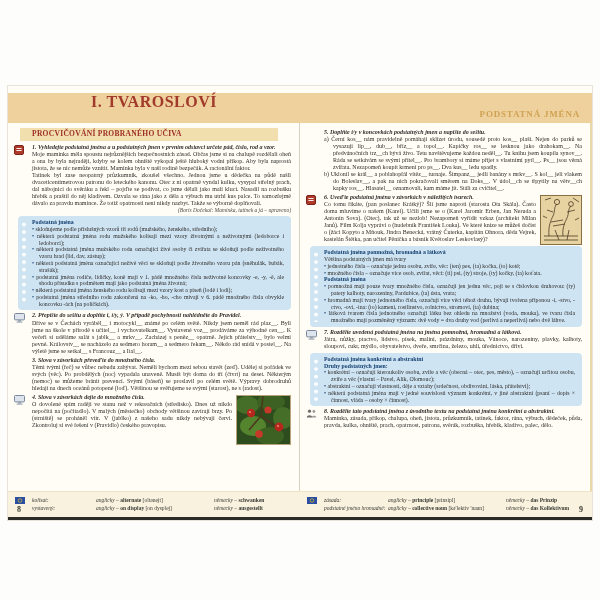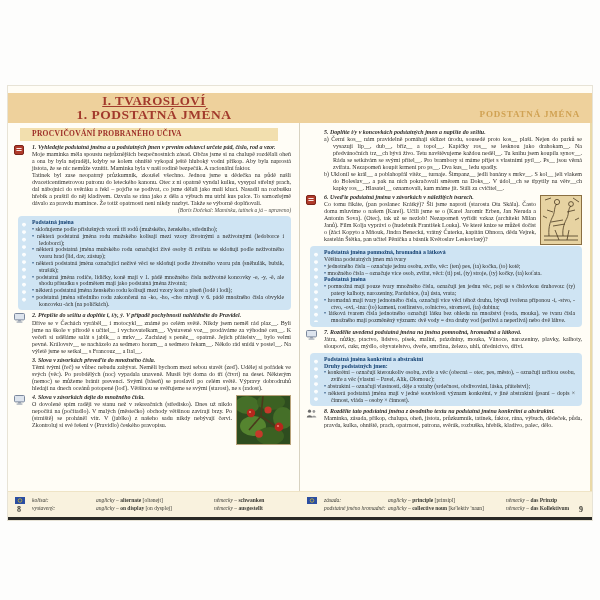--- a/index.html
+++ b/index.html
@@ -14,7 +14,7 @@
   .band { margin-top:7px; height:30px; background:#eed19c; position:relative; }
   .band-titles { position:absolute; left:0; top:1px; width:292px; text-align:center;
                  color:#a23a2c; font-weight:bold; line-height:1.05; }
-  .chapter { font-size:13px; letter-spacing:.5px;text-decoration:underline; }
+  .chapter { font-size:16px; letter-spacing:.5px; }
   .section { font-size:13.5px; letter-spacing:.5px; }
   .running { position:absolute; right:12px; bottom:4px; color:#d0a253; font-weight:bold;
              font-size:9px; letter-spacing:.8px; }

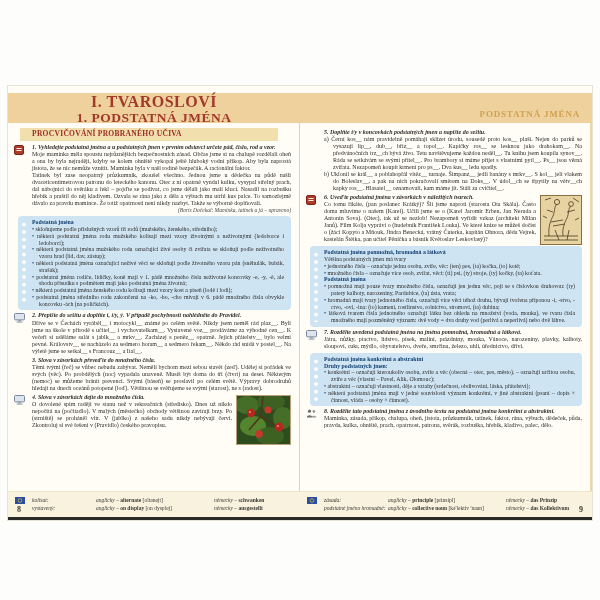--- a/index.html
+++ b/index.html
@@ -77,7 +77,6 @@
     <div class="band">
       <div class="band-titles">
         <div class="chapter">I. TVAROSLOVÍ</div>
-        <div class="section">1. PODSTATNÁ JMÉNA</div>
       </div>
       <div class="running">PODSTATNÁ JMÉNA</div>
     </div>

